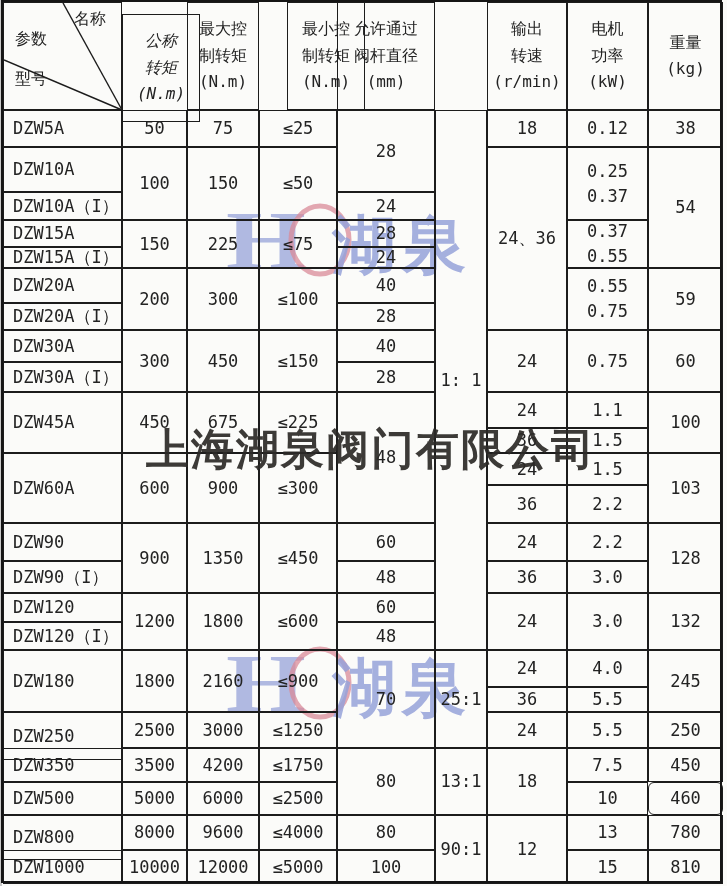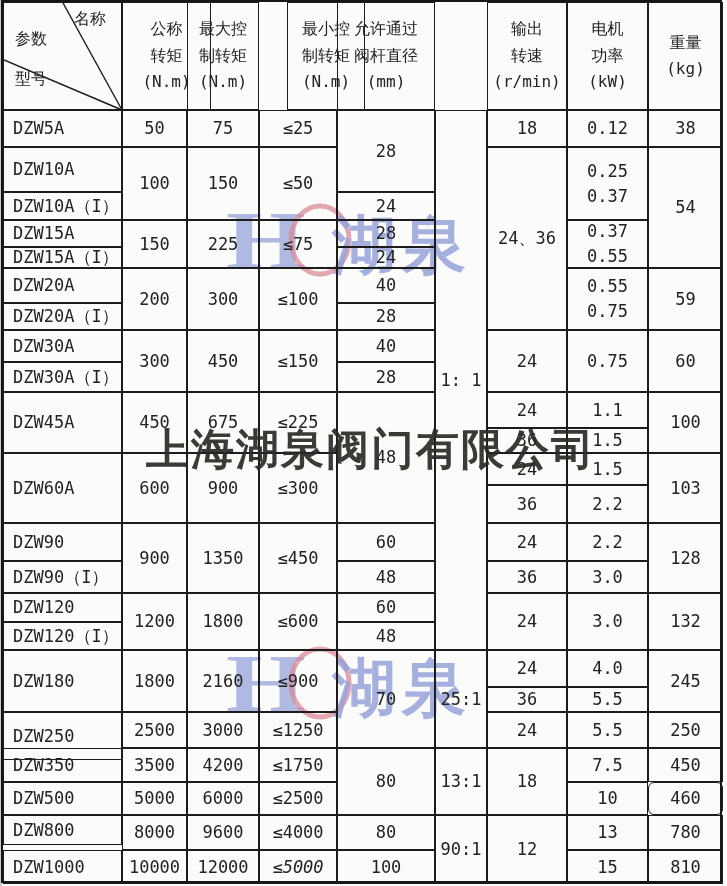--- a/index.html
+++ b/index.html
@@ -221,7 +221,7 @@
       <div class="cell" style="left: 648px; top: 782px; width: 75px; height: 33px; border-radius: 6px;">460</div>
       <div class="cell" style="left: 648px; top: 815px; width: 75px; height: 35px;">780</div>
       <div class="cell" style="left: 648px; top: 850px; width: 75px; height: 34px;">810</div>
-      <div class="cell head" style="left: 122px; top: 2px; width: 89px; height: 108px;">公称
+      <div class="cell head" style="left: 122px; top: 14px; width: 78px; height: 108px; font-style: italic;">公称
 转矩
 (N.m)</div>
       <div class="cell head" style="left: 187px; top: 2px; width: 72px; height: 108px;">最大控

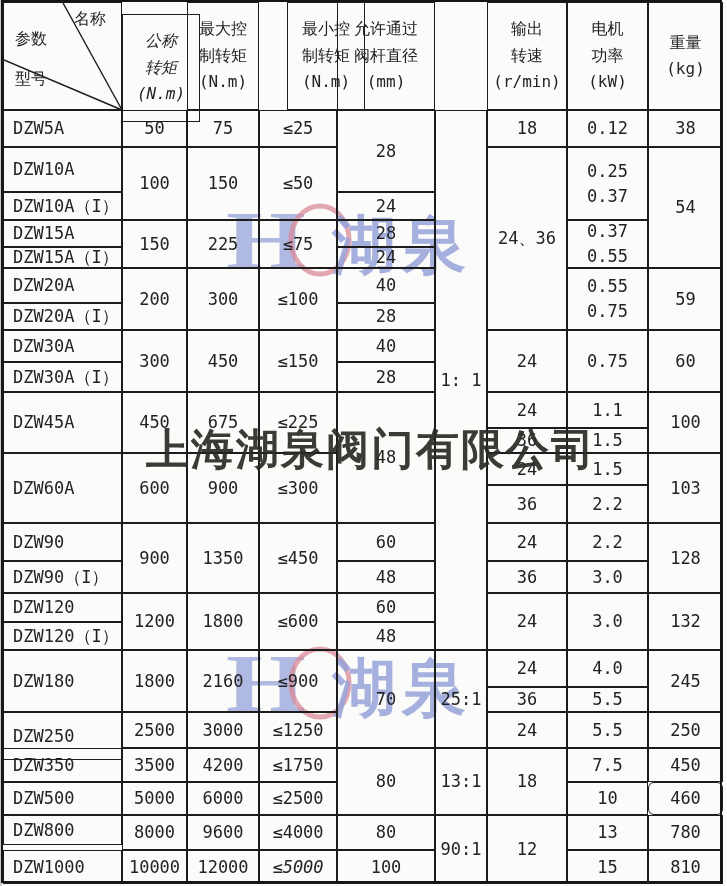--- a/index.html
+++ b/index.html
@@ -102,7 +102,7 @@
       <div class="cell model" style="left: 3px; top: 712px; width: 119px; height: 48px;">DZW250</div>
       <div class="cell model" style="left: 3px; top: 748px; width: 119px; height: 34px;">DZW350</div>
       <div class="cell model" style="left: 3px; top: 782px; width: 119px; height: 33px;">DZW500</div>
-      <div class="cell model" style="left: 3px; top: 815px; width: 119px; height: 30px;">DZW800</div>
+      <div class="cell model" style="left: 3px; top: 815px; width: 119px; height: 45px;">DZW800</div>
       <div class="cell model" style="left: 3px; top: 850px; width: 119px; height: 34px;">DZW1000</div>
       <div class="cell" style="left: 122px; top: 110px; width: 65px; height: 37px;">50</div>
       <div class="cell" style="left: 122px; top: 147px; width: 65px; height: 73px;">100</div>

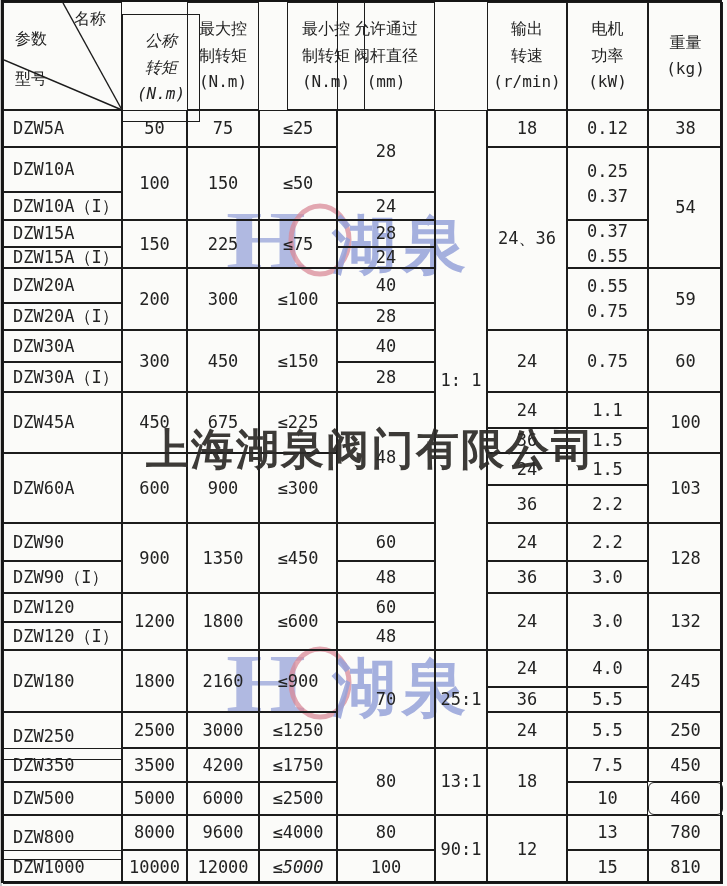--- a/index.html
+++ b/index.html
@@ -148,7 +148,7 @@
       <div class="cell" style="left: 259px; top: 748px; width: 78px; height: 34px;">≤1750</div>
       <div class="cell" style="left: 259px; top: 782px; width: 78px; height: 33px;">≤2500</div>
       <div class="cell" style="left: 259px; top: 815px; width: 78px; height: 35px;">≤4000</div>
-      <div class="cell" style="left: 259px; top: 850px; width: 78px; height: 34px; font-style: italic;">≤5000</div>
+      <div class="cell" style="left: 259px; top: 850px; width: 78px; height: 34px;">≤5000</div>
       <div class="cell" style="left: 337px; top: 110px; width: 98px; height: 82px;">28</div>
       <div class="cell" style="left: 337px; top: 192px; width: 98px; height: 28px;">24</div>
       <div class="cell" style="left: 337px; top: 220px; width: 98px; height: 27px;">28</div>

